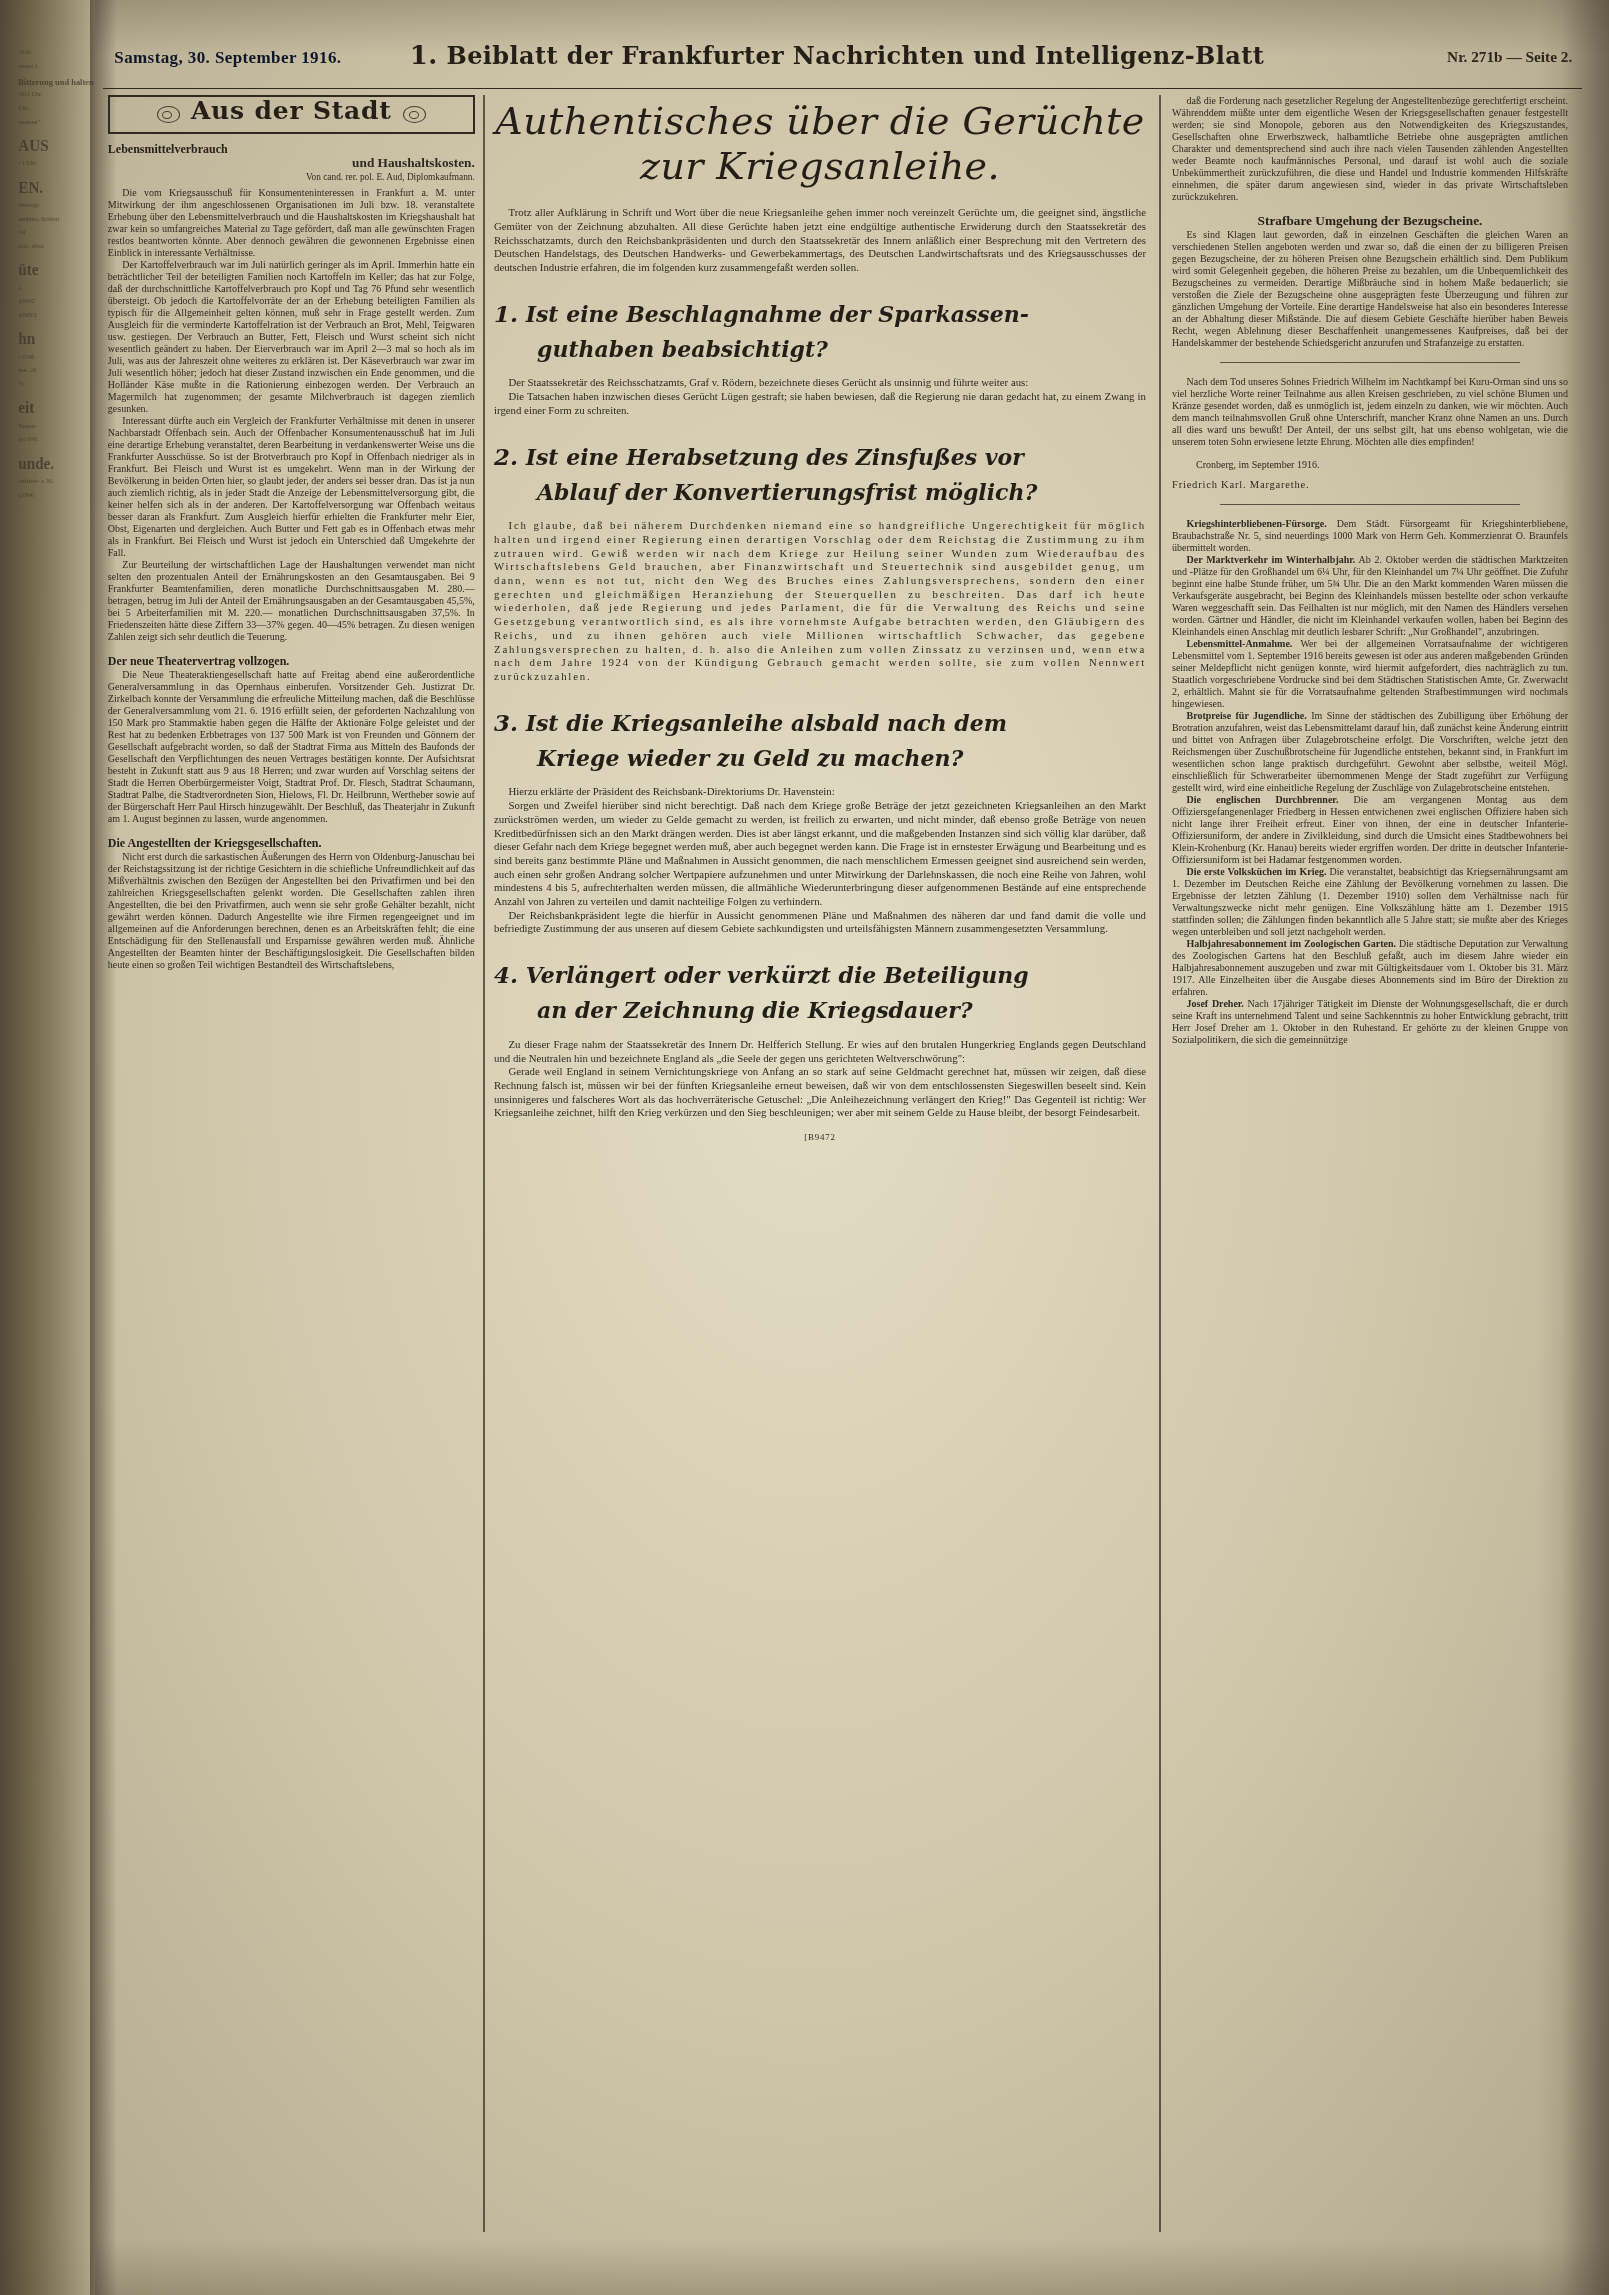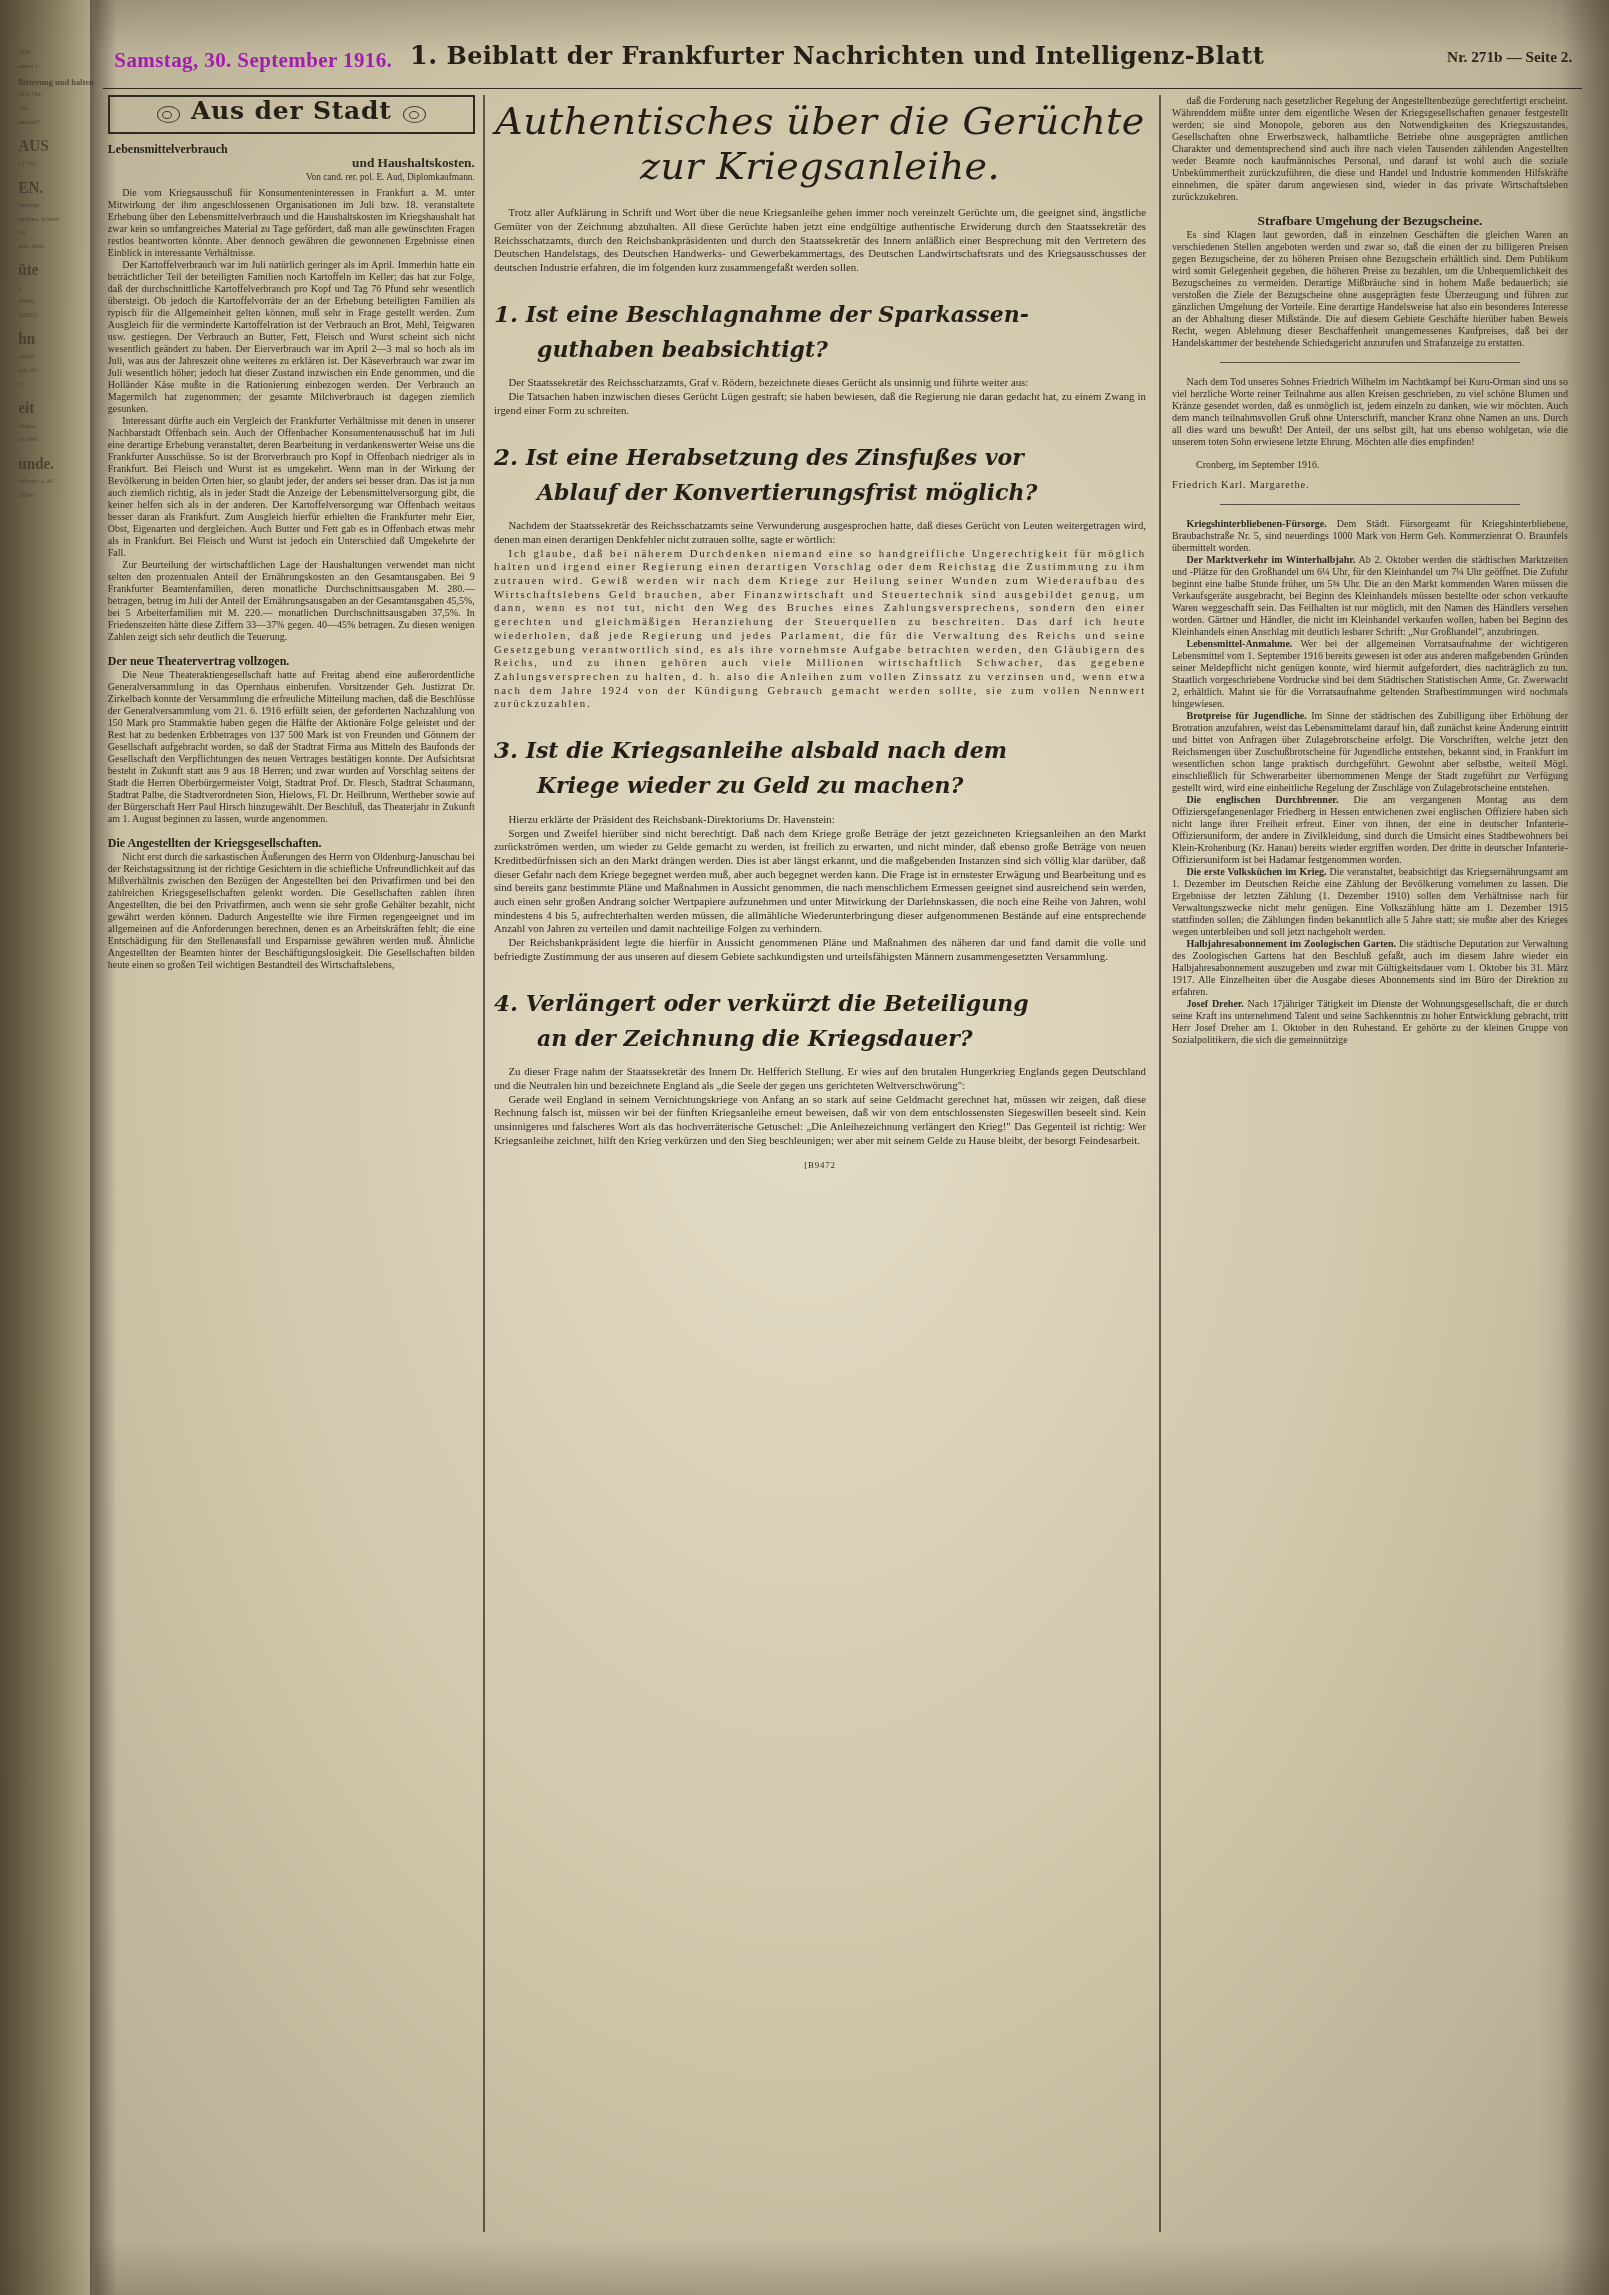--- a/index.html
+++ b/index.html
@@ -56,7 +56,7 @@
     position:relative;height:53px;
     border-bottom:1.6px solid #2e2a1f;
   }
-  .mh-left{position:absolute;left:11.3px;top:13px;font-size:21px;font-weight:bold;letter-spacing:0.4px;color:#a21caf;}
+  .mh-left{position:absolute;left:11.3px;top:13px;font-size:17px;font-weight:bold;letter-spacing:0.4px;color:#0f172a;}
   .mh-center{
     position:absolute;left:0;right:11px;top:4.8px;text-align:center;
     font-size:24px;font-weight:bold;color:#241f17;

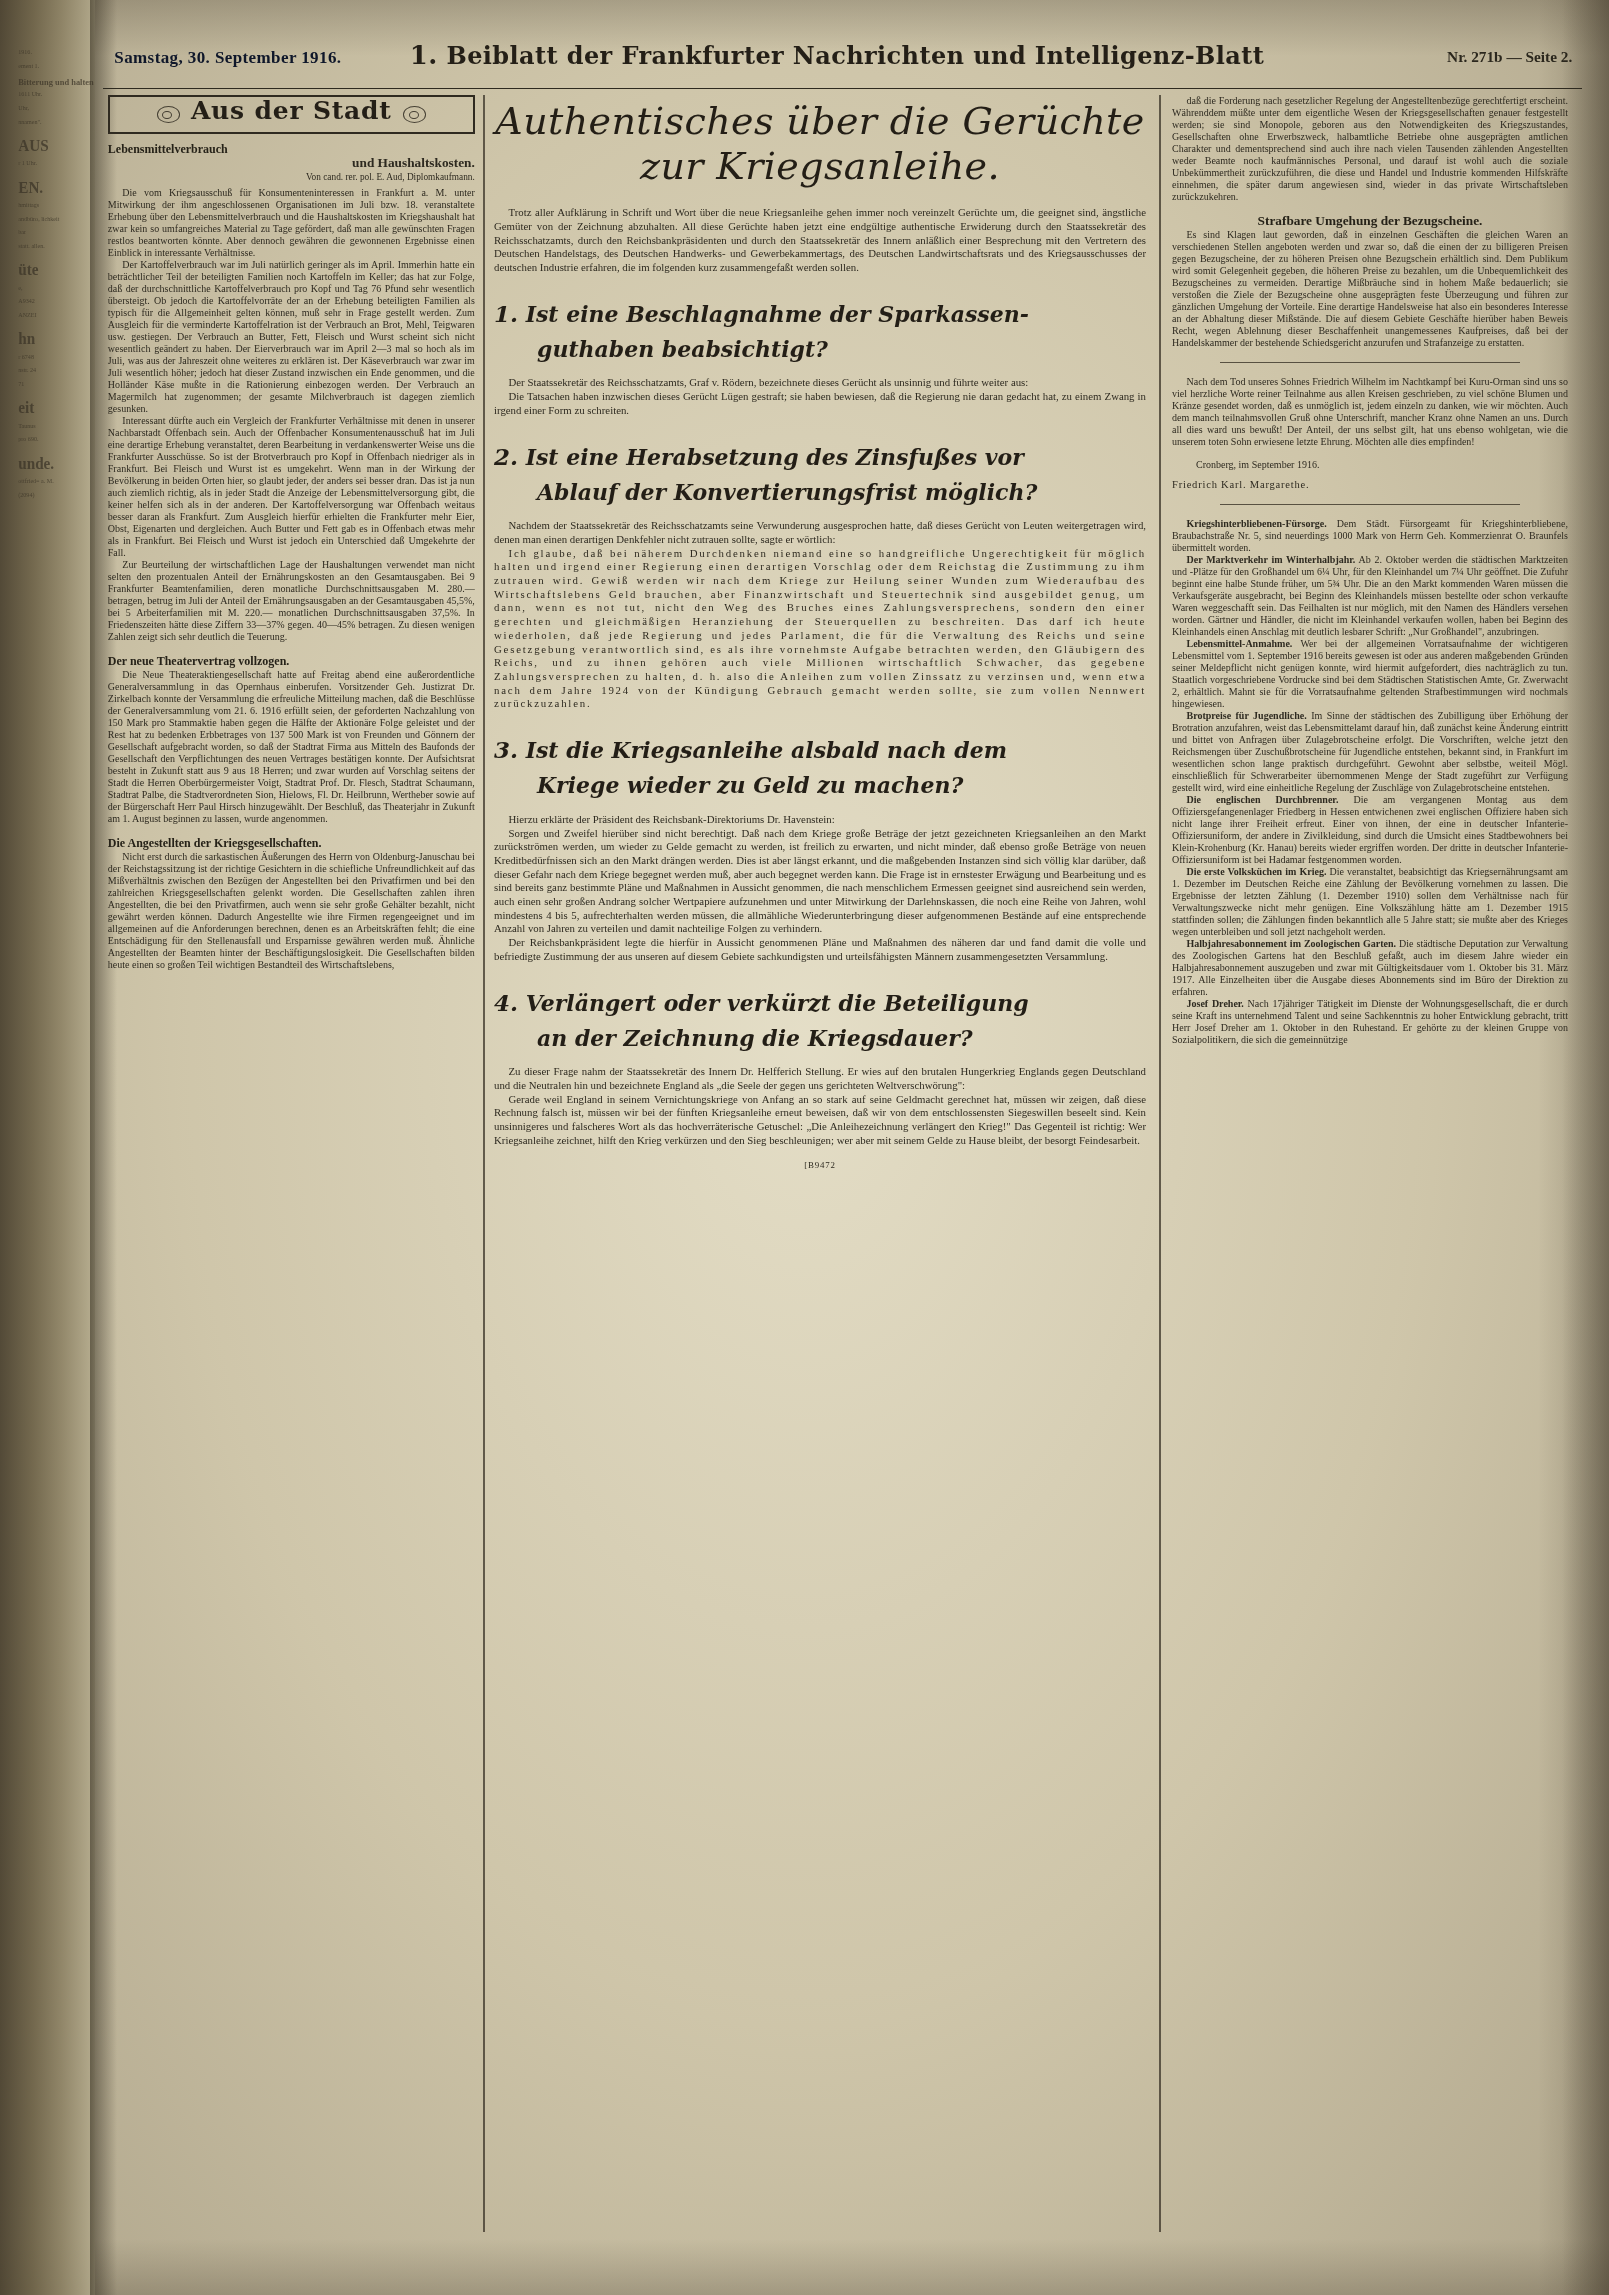--- a/index.html
+++ b/index.html
@@ -235,7 +235,6 @@
           <span>Ist eine Herabsetzung des Zinsfußes vor</span><br>
           <span style="display:inline-block;padding-left:43px">Ablauf der Konvertierungsfrist möglich?</span>
         </div>
-        <p>Nachdem der Staatssekretär des Reichsschatzamts seine Verwunderung ausgesprochen hatte, daß dieses Gerücht von Leuten weitergetragen wird, denen man einen derartigen Denkfehler nicht zutrauen sollte, sagte er wörtlich:</p>
         <p class="ind ls">Ich glaube, daß bei näherem Durchdenken niemand eine so handgreifliche Ungerechtigkeit für möglich halten und irgend einer Regierung einen derartigen Vorschlag oder dem Reichstag die Zustimmung zu ihm zutrauen wird. Gewiß werden wir nach dem Kriege zur Heilung seiner Wunden zum Wiederaufbau des Wirtschaftslebens Geld brauchen, aber Finanzwirtschaft und Steuertechnik sind ausgebildet genug, um dann, wenn es not tut, nicht den Weg des Bruches eines Zahlungsversprechens, sondern den einer gerechten und gleichmäßigen Heranziehung der Steuerquellen zu beschreiten. Das darf ich heute wiederholen, daß jede Regierung und jedes Parlament, die für die Verwaltung des Reichs und seine Gesetzgebung verantwortlich sind, es als ihre vornehmste Aufgabe betrachten werden, den Gläubigern des Reichs, und zu ihnen gehören auch viele Millionen wirtschaftlich Schwacher, das gegebene Zahlungsversprechen zu halten, d. h. also die Anleihen zum vollen Zinssatz zu verzinsen und, wenn etwa nach dem Jahre 1924 von der Kündigung Gebrauch gemacht werden sollte, sie zum vollen Nennwert zurückzuzahlen.</p>
 
         <div class="q">

